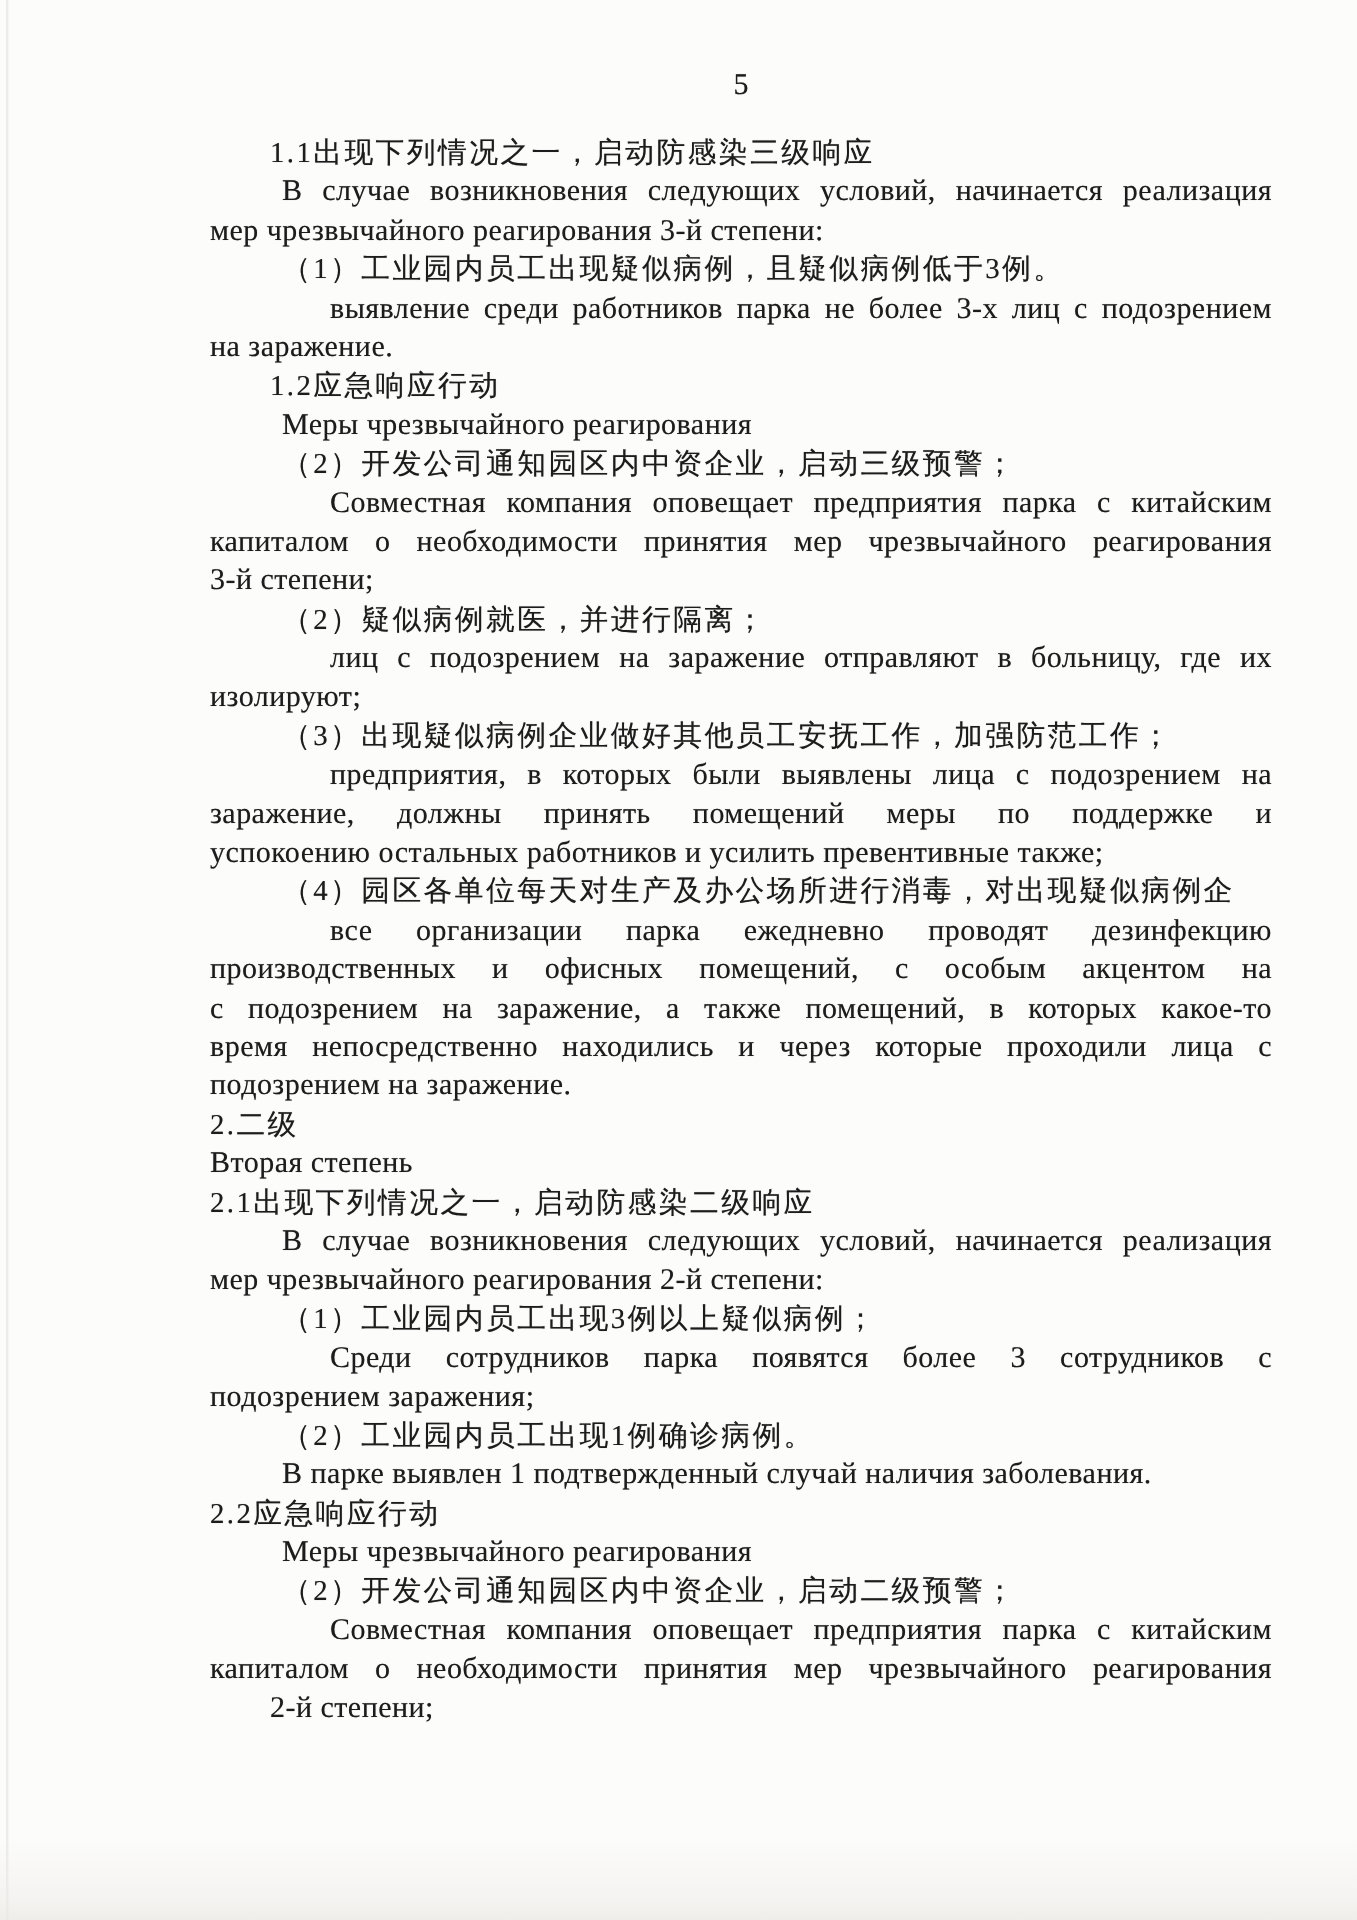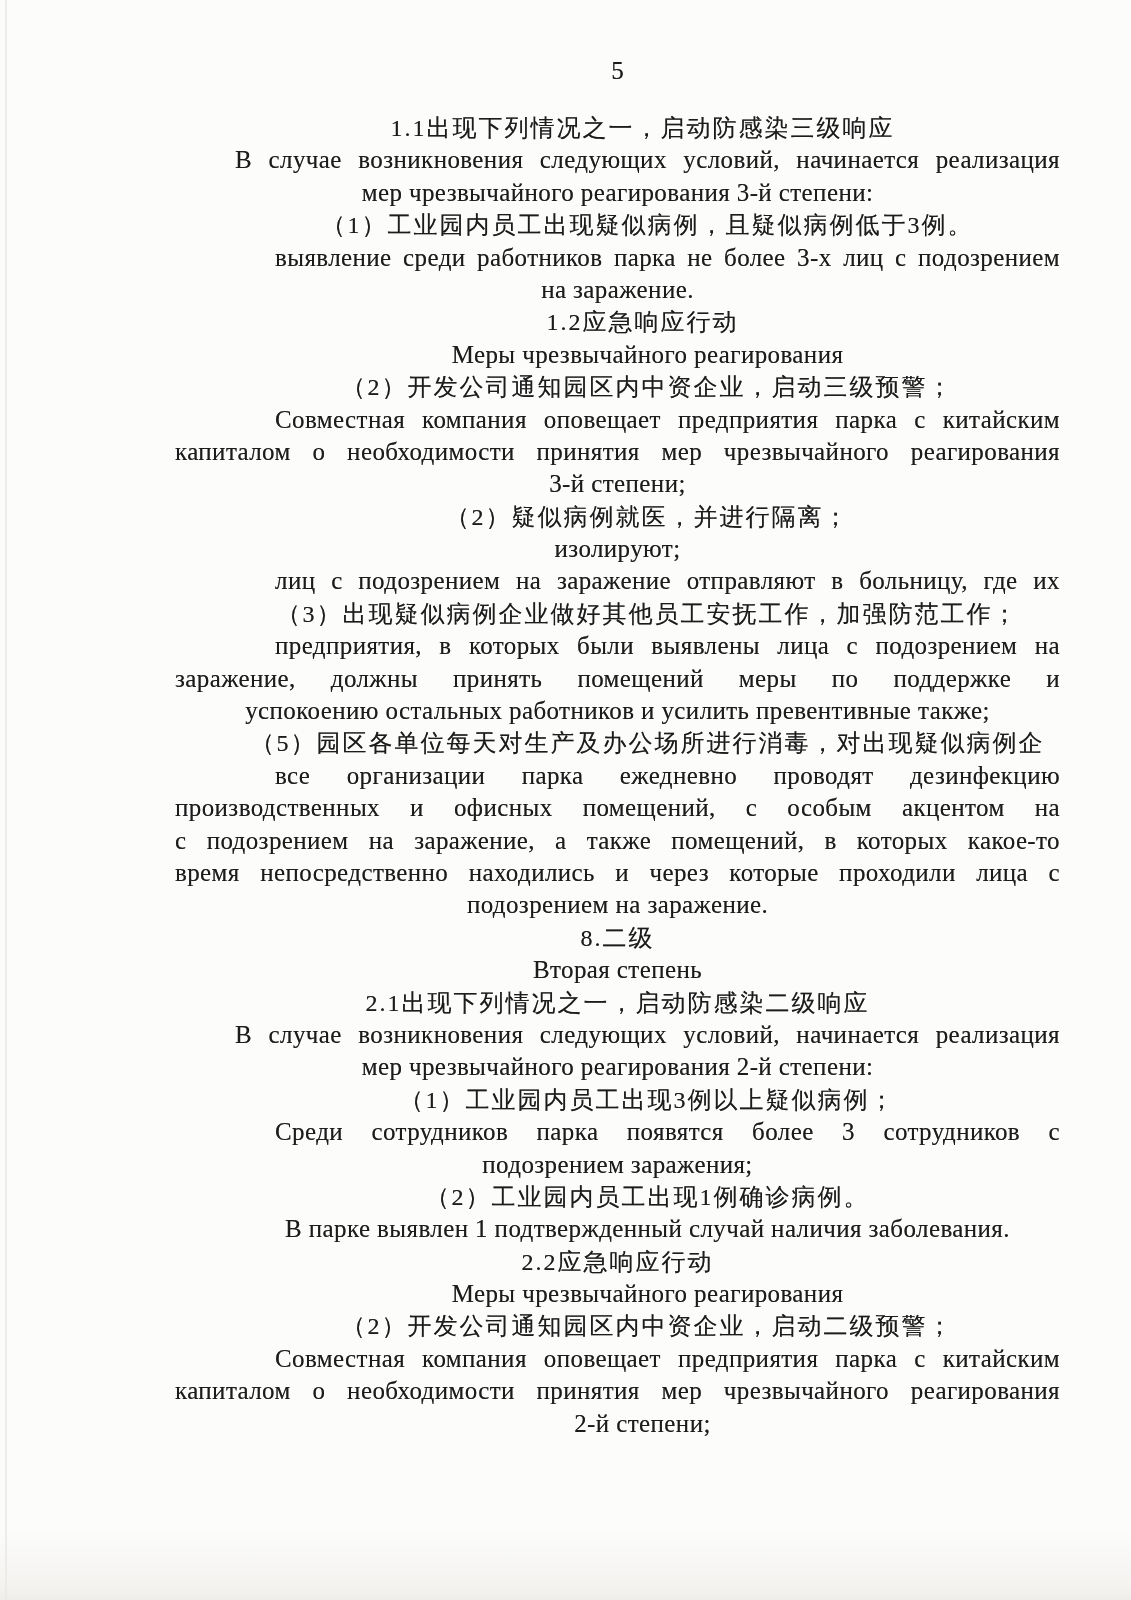--- a/index.html
+++ b/index.html
@@ -35,7 +35,6 @@
     letter-spacing:.4px;
     white-space:nowrap;
     text-shadow:0 0 .6px rgba(0,0,0,.5);
-    text-align:center;
   }
   .line.zh{
     font-size:24px;

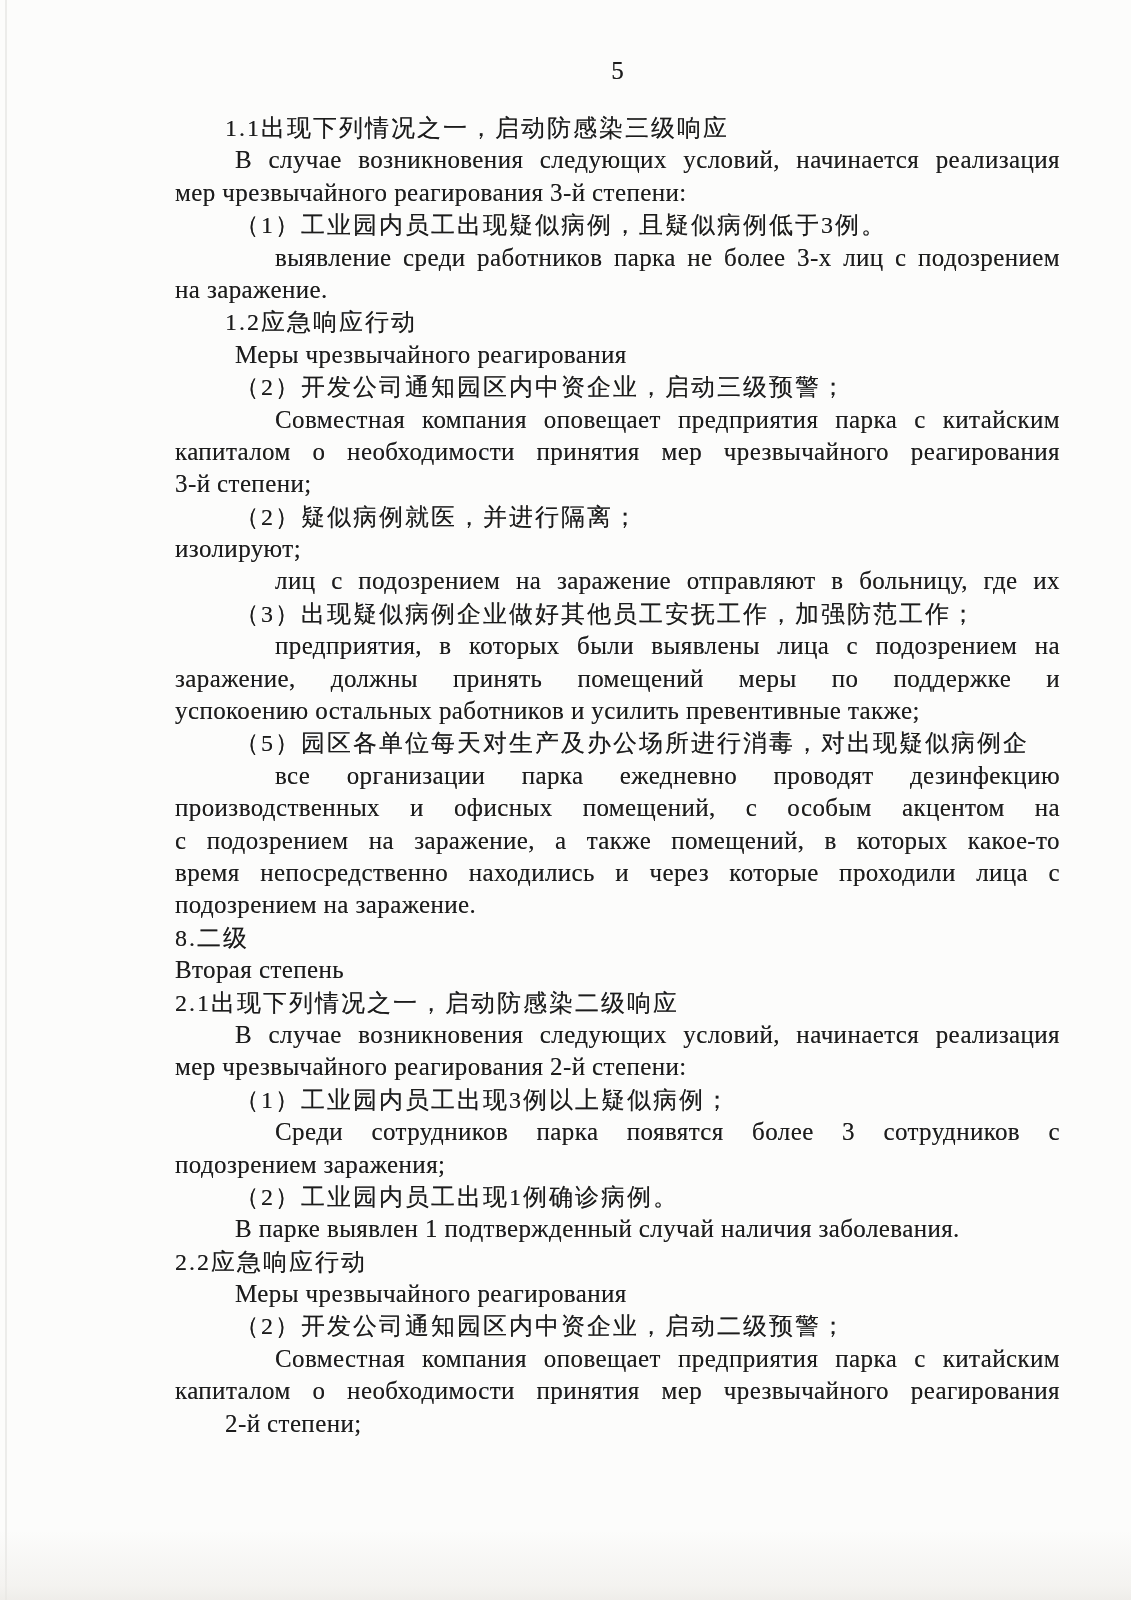--- a/index.html
+++ b/index.html
@@ -69,8 +69,8 @@
       <div class="line ru just">капиталом о необходимости принятия мер чрезвычайного реагирования</div>
       <div class="line ru">3-й степени;</div>
       <div class="line zh ind2">（2）疑似病例就医，并进行隔离；</div>
+      <div class="line ru ind3 just">лиц с подозрением на заражение отправляют в больницу, где их</div>
       <div class="line ru">изолируют;</div>
-      <div class="line ru ind3 just">лиц с подозрением на заражение отправляют в больницу, где их</div>
       <div class="line zh ind2">（3）出现疑似病例企业做好其他员工安抚工作，加强防范工作；</div>
       <div class="line ru ind3 just">предприятия, в которых были выявлены лица с подозрением на</div>
       <div class="line ru just">заражение, должны принять помещений меры по поддержке и</div>

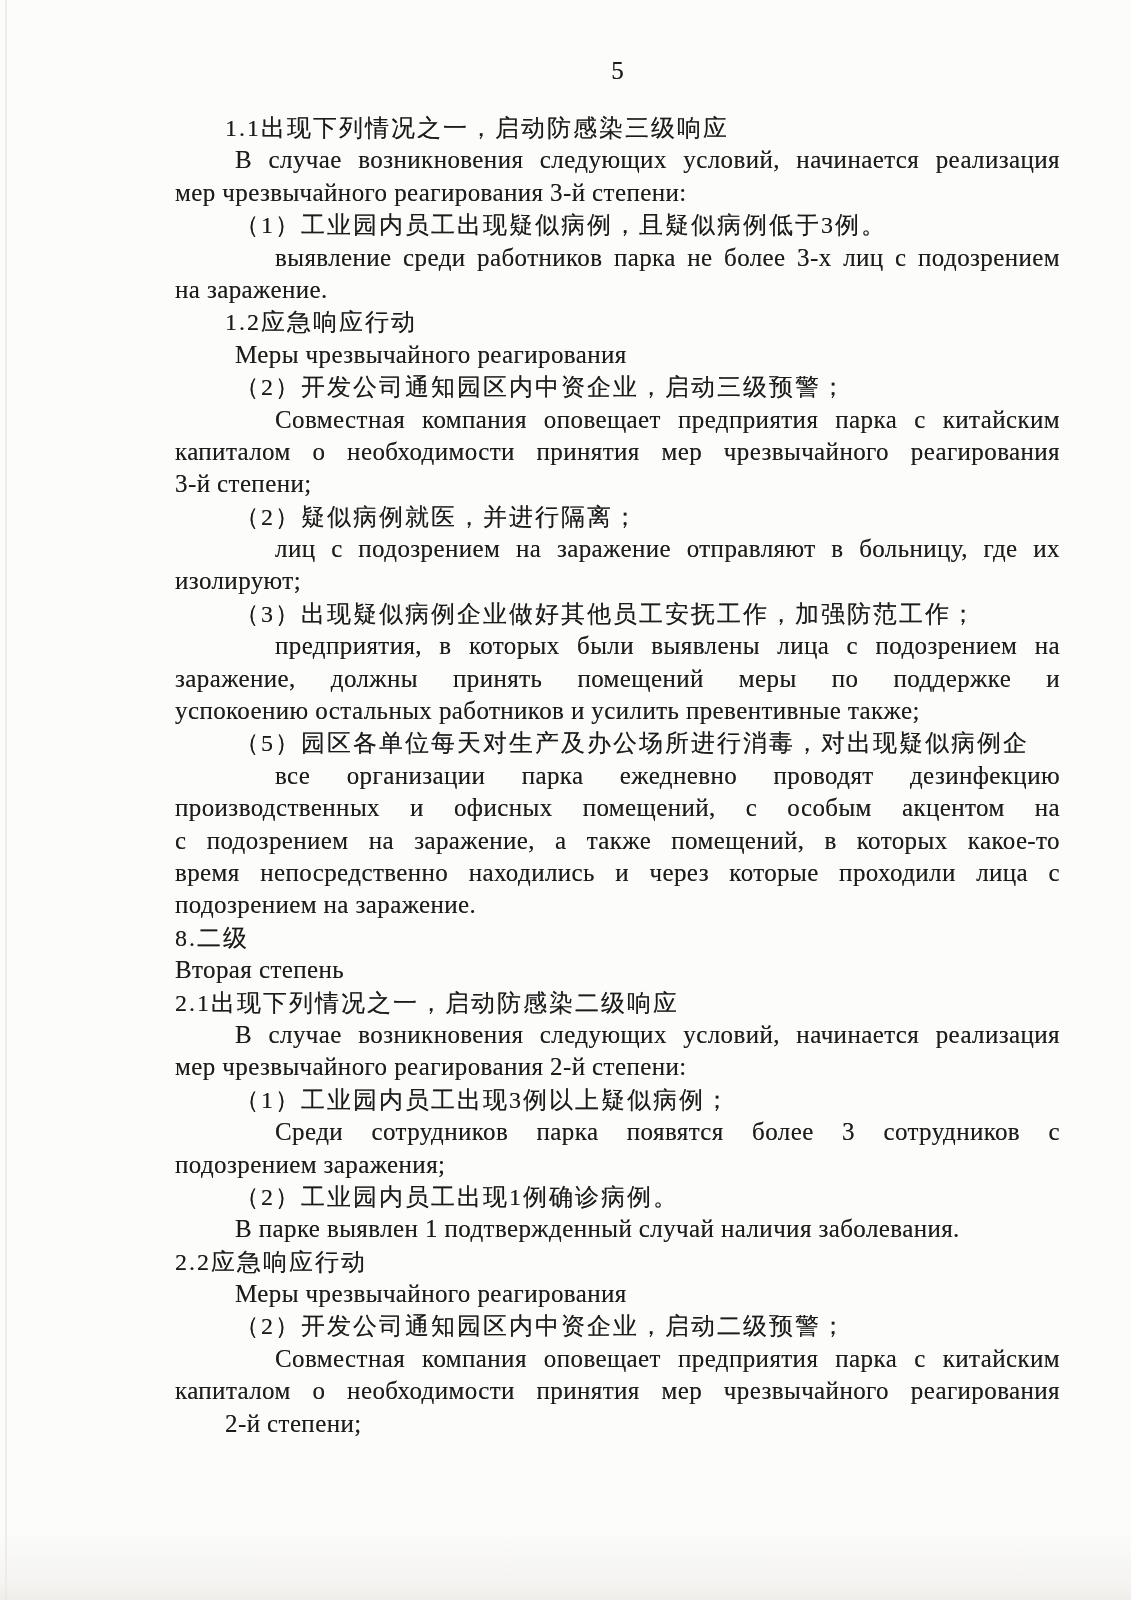--- a/index.html
+++ b/index.html
@@ -75,7 +75,7 @@
       <div class="line ru ind3 just">предприятия, в которых были выявлены лица с подозрением на</div>
       <div class="line ru just">заражение, должны принять помещений меры по поддержке и</div>
       <div class="line ru">успокоению остальных работников и усилить превентивные также;</div>
-      <div class="line zh ind2">（5）园区各单位每天对生产及办公场所进行消毒，对出现疑似病例企</div>
+      <div class="line zh ind2">（4）园区各单位每天对生产及办公场所进行消毒，对出现疑似病例企</div>
       <div class="line ru ind3 just">все организации парка ежедневно проводят дезинфекцию</div>
       <div class="line ru just">производственных и офисных помещений, с особым акцентом на</div>
       <div class="line ru just">с подозрением на заражение, а также помещений, в которых какое-то</div>

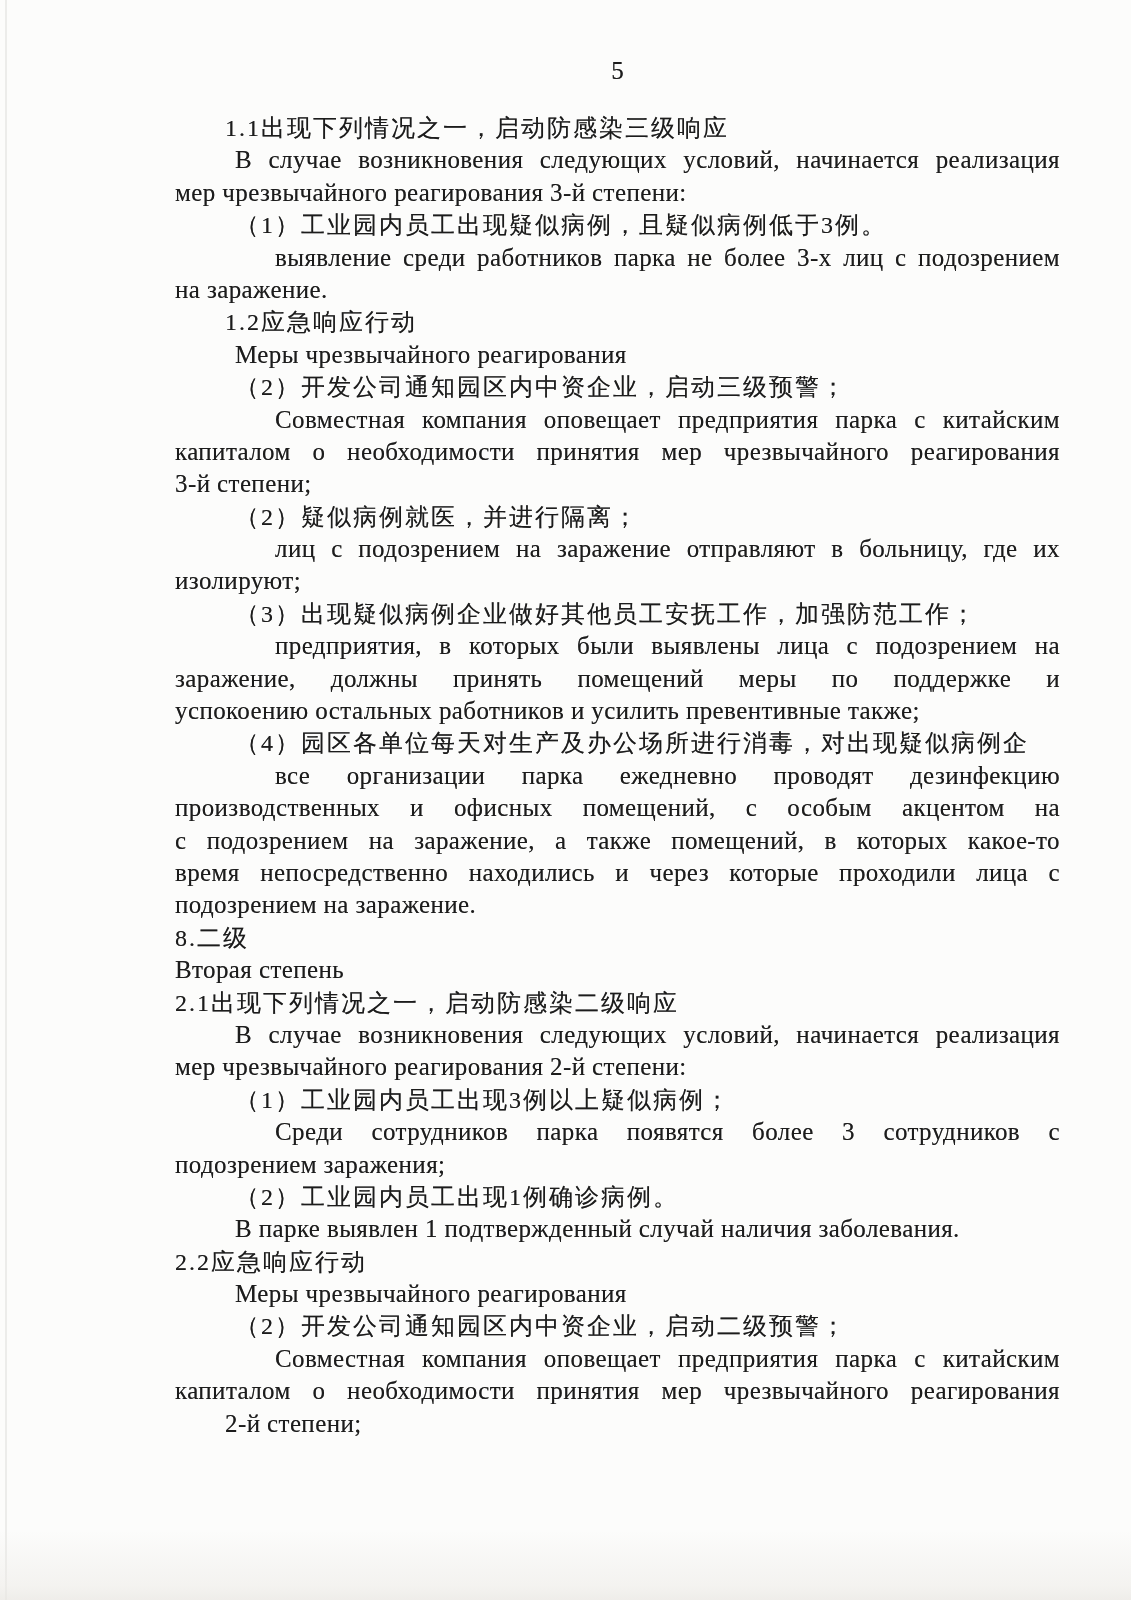--- a/index.html
+++ b/index.html
@@ -81,7 +81,7 @@
       <div class="line ru just">с подозрением на заражение, а также помещений, в которых какое-то</div>
       <div class="line ru just">время непосредственно находились и через которые проходили лица с</div>
       <div class="line ru">подозрением на заражение.</div>
-      <div class="line zh">8.二级</div>
+      <div class="line zh">2.二级</div>
       <div class="line ru">Вторая степень</div>
       <div class="line zh">2.1出现下列情况之一，启动防感染二级响应</div>
       <div class="line ru ind2 just">В случае возникновения следующих условий, начинается реализация</div>

